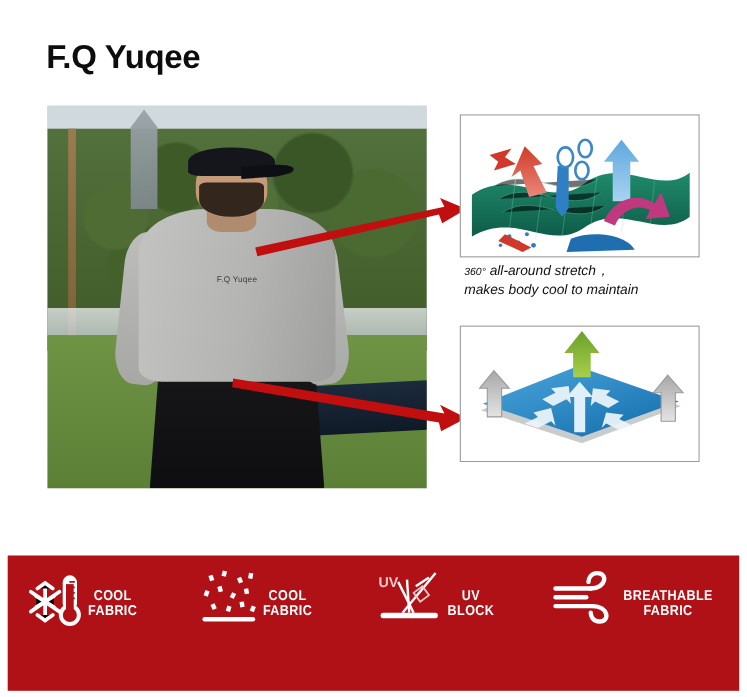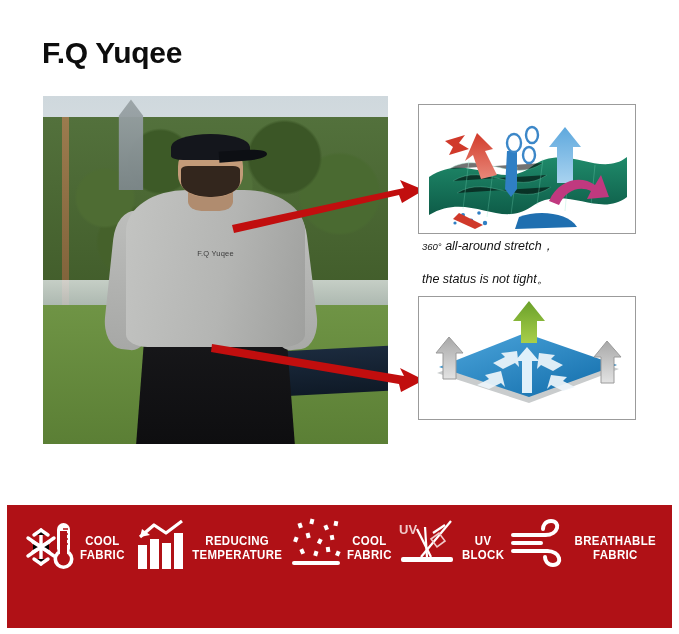--- a/index.html
+++ b/index.html
@@ -178,7 +178,7 @@
 
   <div class="caption">
     <span class="deg">360°</span><span> all-around stretch，</span><br>
-    <br>
+    <span>makes body cool to maintain</span><br>
     <span> the status is not tight。</span>
   </div>
 

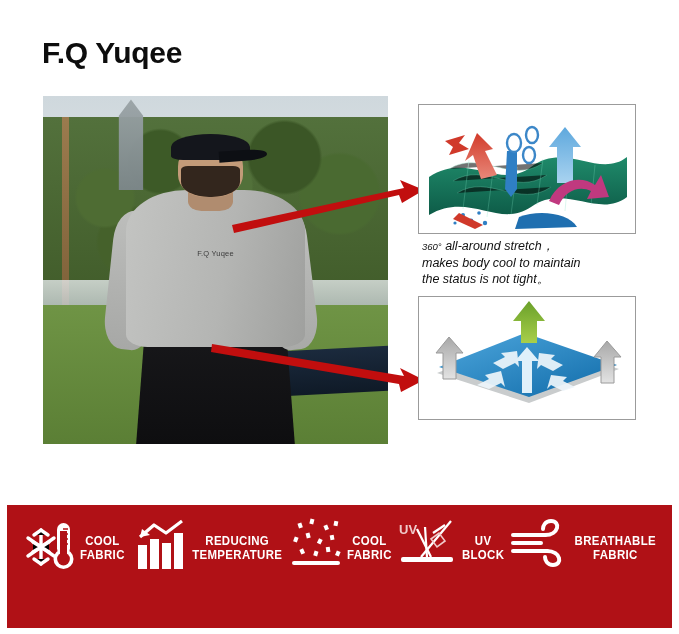--- a/index.html
+++ b/index.html
@@ -179,7 +179,6 @@
   <div class="caption">
     <span class="deg">360°</span><span> all-around stretch，</span><br>
     <span>makes body cool to maintain</span><br>
-    <span> the status is not tight。</span>
   </div>
 
   <div class="panel panel-bot">

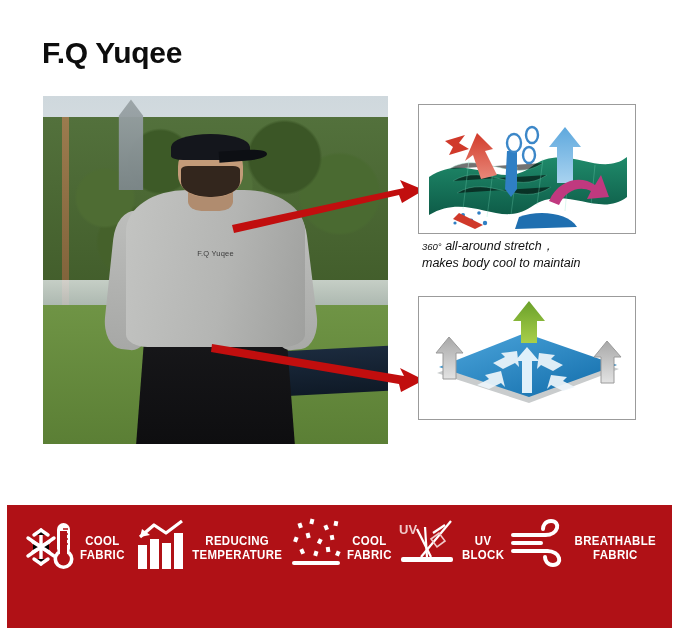--- a/index.html
+++ b/index.html
@@ -237,24 +237,6 @@
 FABRIC</div>
       </div>
 
-      <div class="feat">
-        <div class="feat-icon">
-          <svg width="58" height="58" viewBox="0 0 58 58">
-            <g fill="#fff">
-              <rect x="10" y="28" width="9" height="24"></rect>
-              <rect x="22" y="22" width="9" height="30"></rect>
-              <rect x="34" y="26" width="9" height="26"></rect>
-              <rect x="46" y="16" width="9" height="36"></rect>
-            </g>
-            <g stroke="#fff" stroke-width="3.2" fill="none" stroke-linejoin="round">
-              <path d="M12,20 L26,8 L38,16 L54,4"></path>
-            </g>
-            <path d="M12,20 L22,18 L14,12 Z" fill="#fff"></path>
-          </svg>
-        </div>
-        <div class="feat-label">REDUCING
-TEMPERATURE</div>
-      </div>
 
       <div class="feat">
         <div class="feat-icon">

